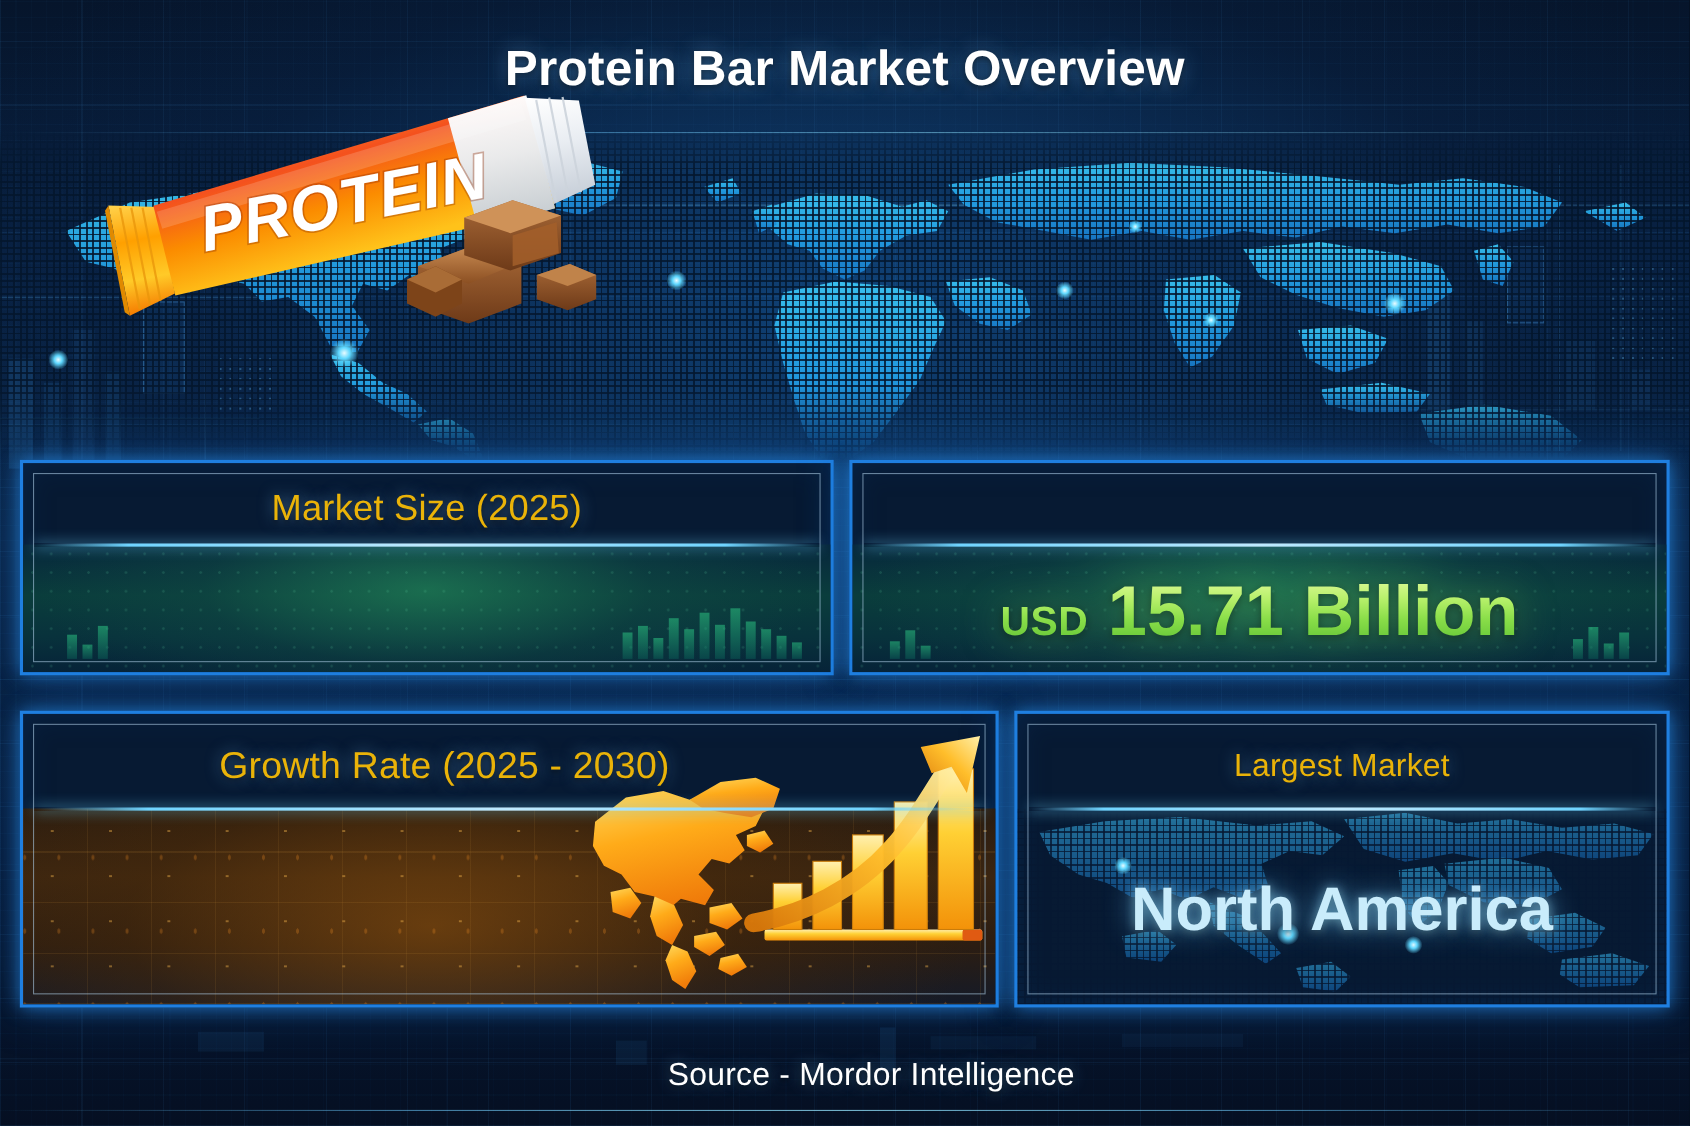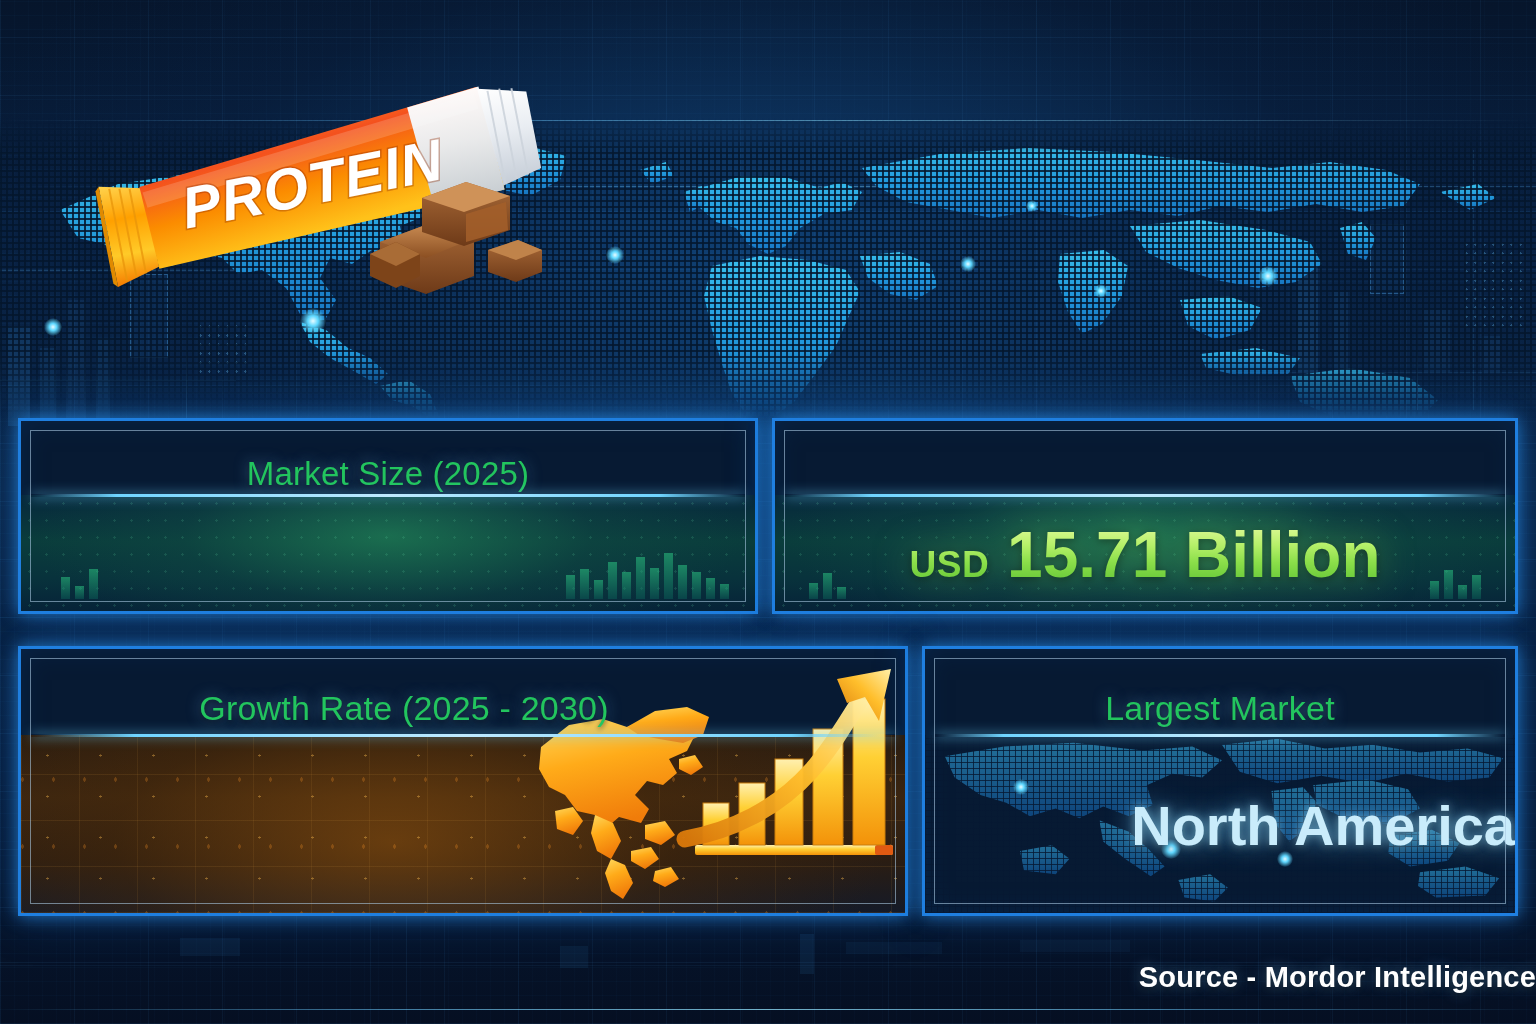--- a/index.html
+++ b/index.html
@@ -289,6 +289,7 @@
   <div class="glowdot" style="left:1026px;top:200px;width:12px;height:12px;"></div>
   <div class="glowdot" style="left:44px;top:318px;width:18px;height:18px;"></div>
 
+  <div class="title">Protein Bar Market Overview</div>
 
   <div class="protein-art">
     <svg viewBox="0 0 490 215">

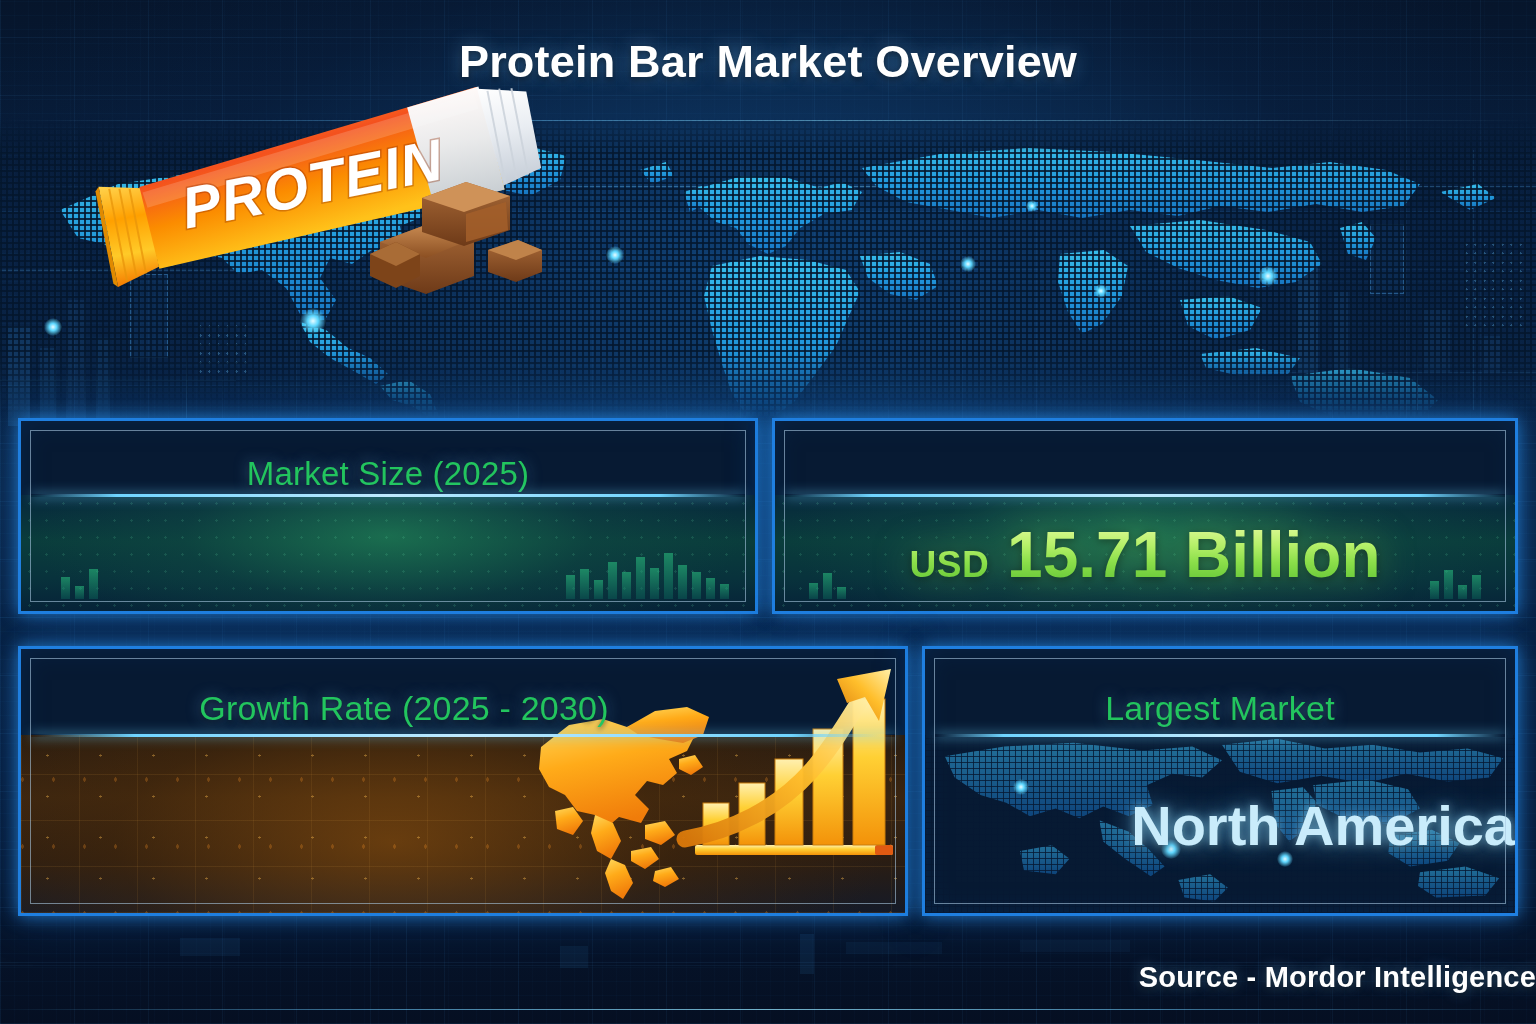--- a/index.html
+++ b/index.html
@@ -94,9 +94,9 @@
     pointer-events:none;z-index:6;
   }
   .card .head{
-    position:absolute;left:0;right:0;top:16px;
+    position:absolute;left:0;right:0;top:4px;
     display:flex;align-items:center;justify-content:center;
-    color:#22c55e;font-weight:400;letter-spacing:.2px;
+    color:#eab308;font-weight:400;letter-spacing:.2px;
     text-shadow:0 0 14px rgba(130,200,255,.5),0 2px 5px rgba(0,0,0,.6);
     z-index:4;
     text-align:center;

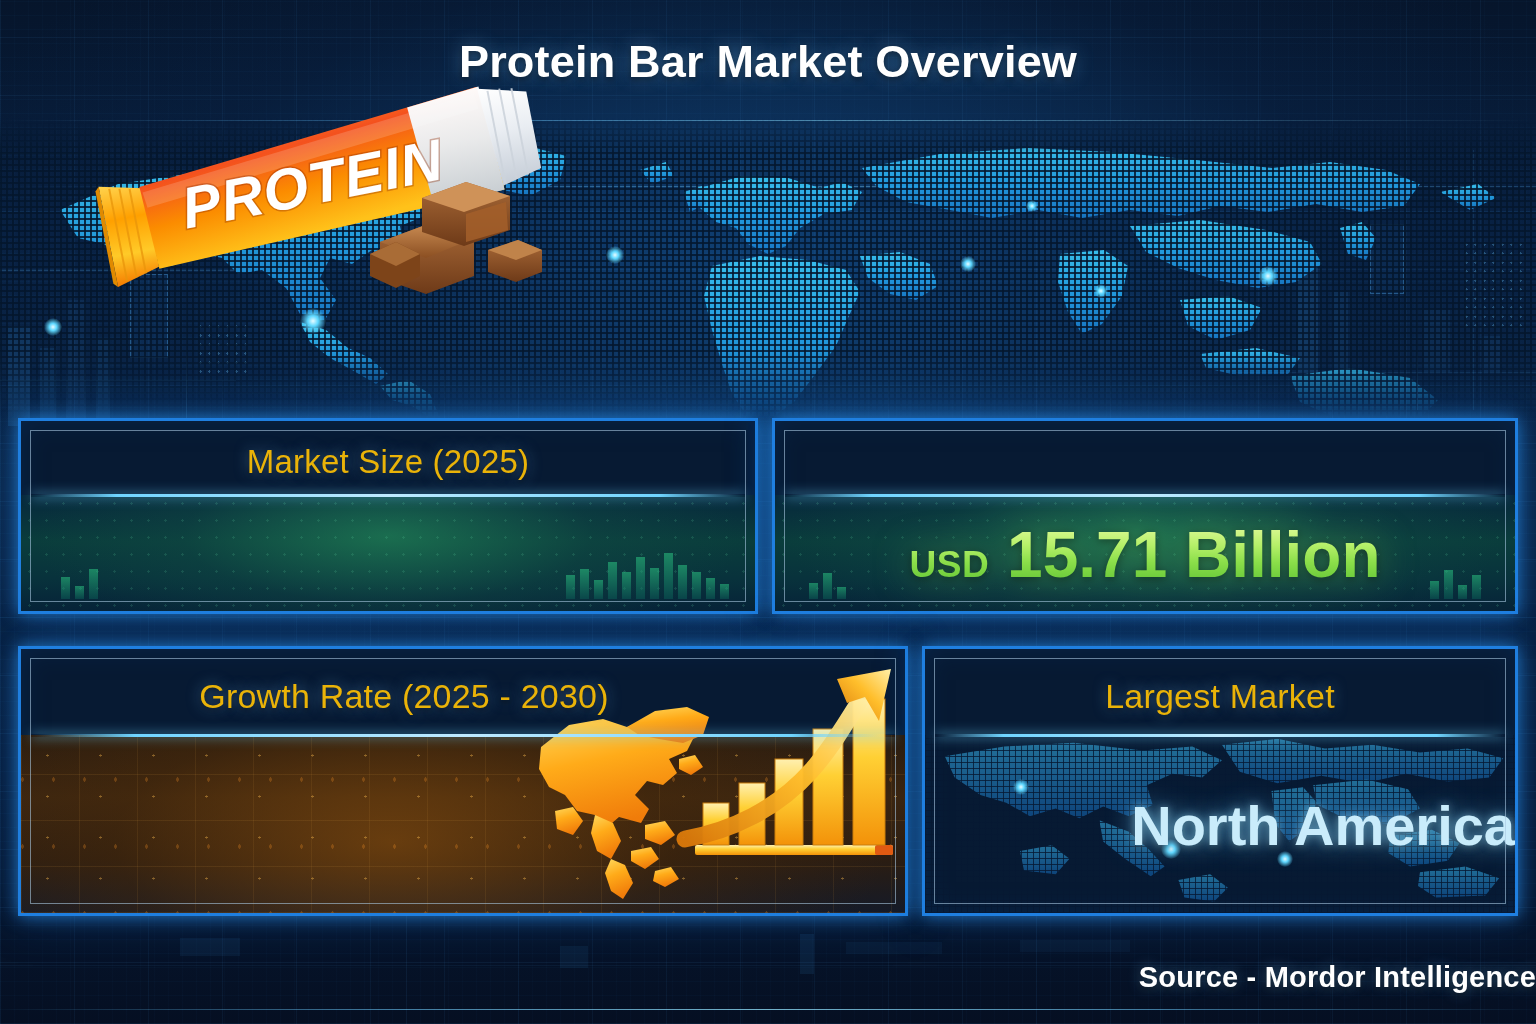--- a/index.html
+++ b/index.html
@@ -507,7 +507,7 @@
       <div class="glowdot" style="left:352px;top:116px;width:16px;height:16px;"></div>
     </div>
     <div class="divider" style="top:85px;"></div>
-    <div class="head" style="height:86px;font-size:34px;">Largest Market</div>
+    <div class="head" style="height:86px;font-size:29px;">Largest Market</div>
     <div class="body" style="top:90px;justify-content:flex-end;">
       <div class="bluevalue" style="font-size:56px;">North America</div>
     </div>

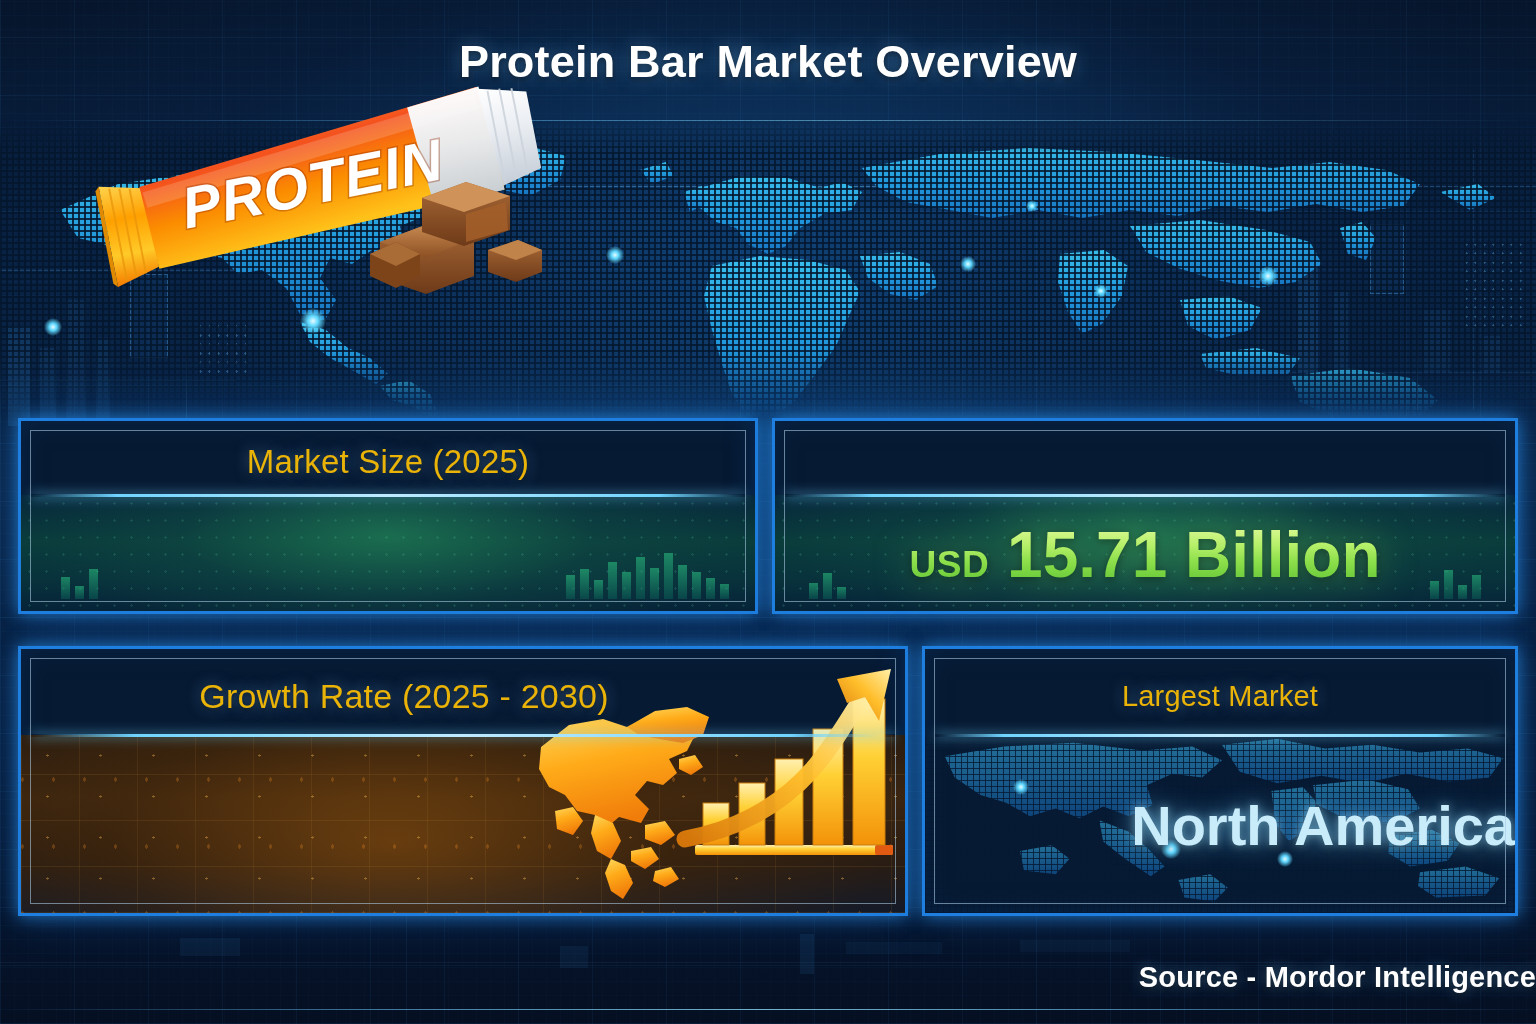--- a/index.html
+++ b/index.html
@@ -508,7 +508,7 @@
     </div>
     <div class="divider" style="top:85px;"></div>
     <div class="head" style="height:86px;font-size:29px;">Largest Market</div>
-    <div class="body" style="top:90px;justify-content:flex-end;">
+    <div class="body" style="top:90px;">
       <div class="bluevalue" style="font-size:56px;">North America</div>
     </div>
     <div class="inner-frame"></div>

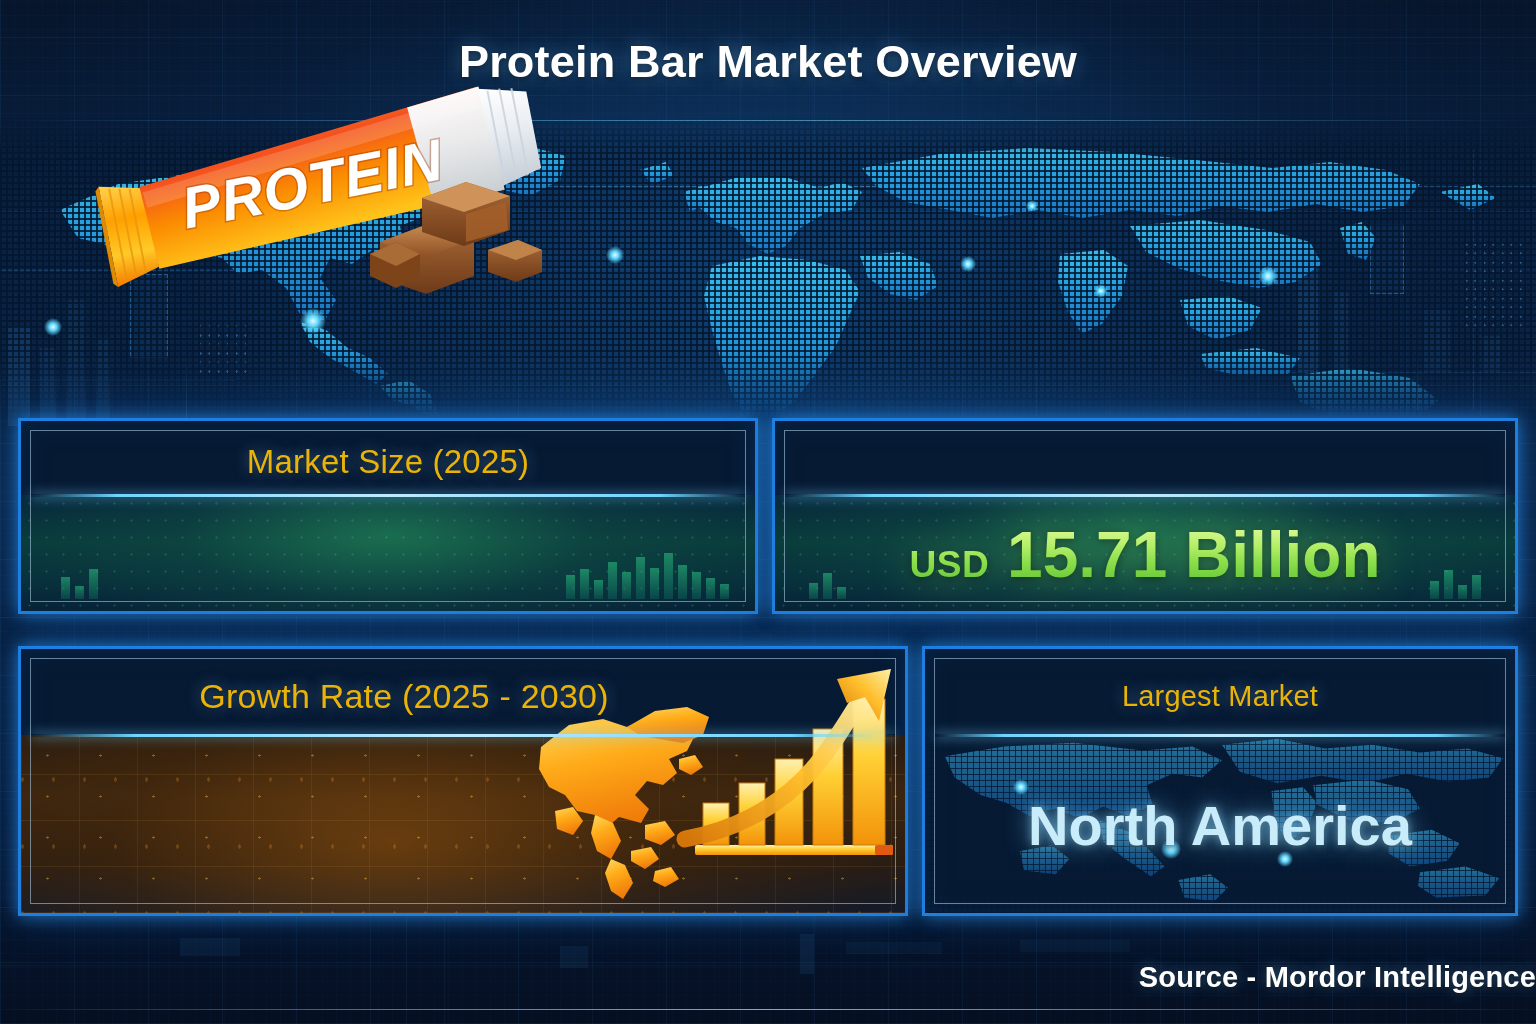--- a/index.html
+++ b/index.html
@@ -185,8 +185,8 @@
 
   
   .footer{
-    position:absolute;left:0;right:0;bottom:30px;text-align:right;
-    font-size:29px;font-weight:700;color:#ffffff;letter-spacing:.2px;
+    position:absolute;left:0;right:0;bottom:30px;text-align:center;
+    font-size:29px;font-weight:400;color:#ffffff;letter-spacing:.2px;
     text-shadow:0 0 14px rgba(120,200,255,.45),0 2px 5px rgba(0,0,0,.7);
     padding-left:48px;
   }

